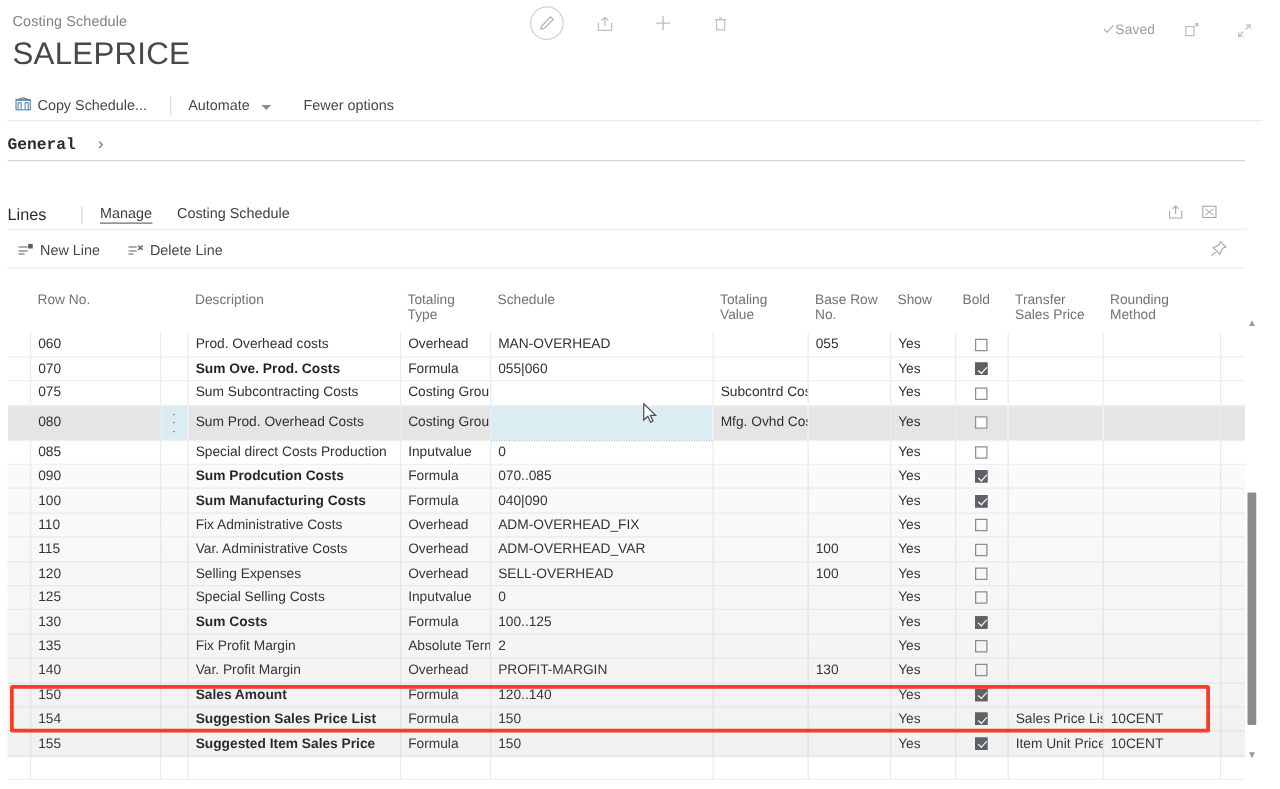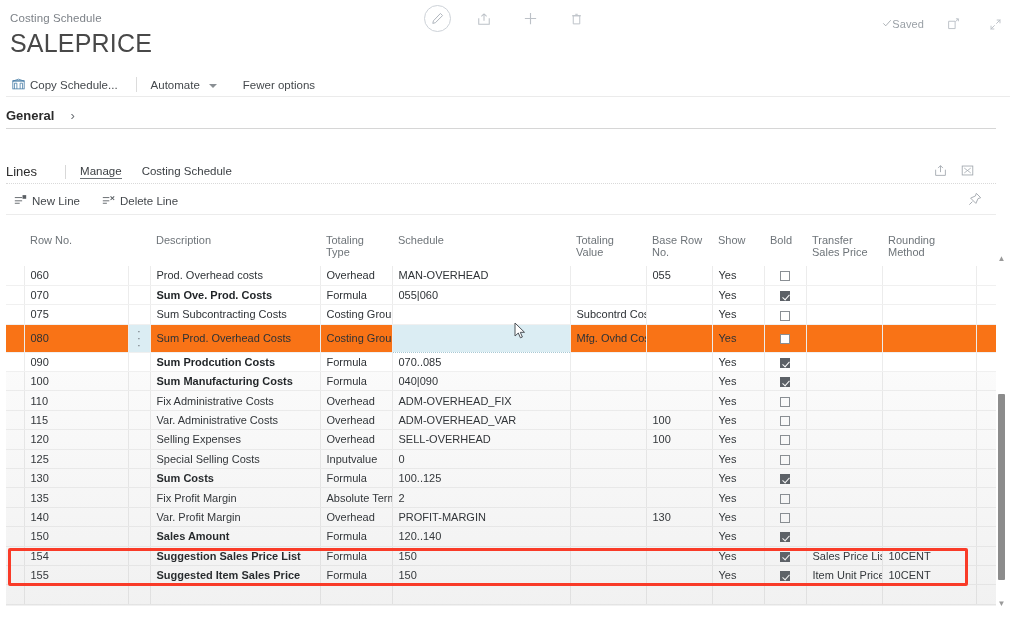--- a/index.html
+++ b/index.html
@@ -141,6 +141,7 @@
     font-weight: bold;
     color: #2b2b2b;
     padding-bottom: 5px;
+    font-family: Liberation Mono, monospace;
   }
   .general-chev {
     font-size: 13px;

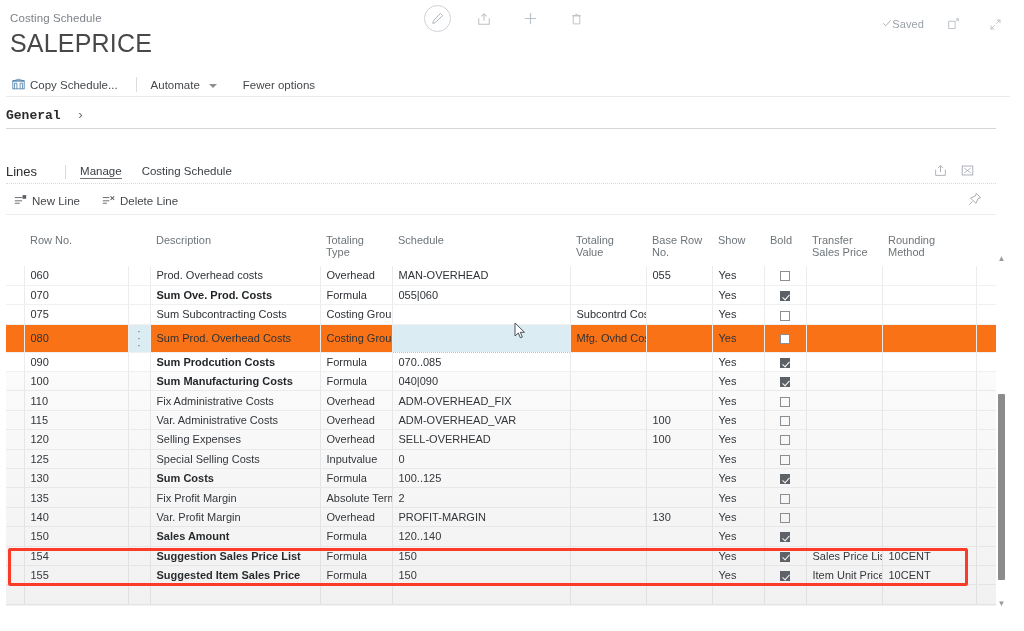--- a/index.html
+++ b/index.html
@@ -264,7 +264,7 @@
     border-right: 1px solid #ececec;
   }
   tr.row.bold td.c-desc { font-weight: bold; color: #1f2326; }
-  tr.row.sel td { background: #f97316; }
+  tr.row.sel td { background: #e5e5e5; }
   td.active-cell {
     background: #dbedf3 !important;
     border-bottom: 1px dotted #a9c9d4 !important;

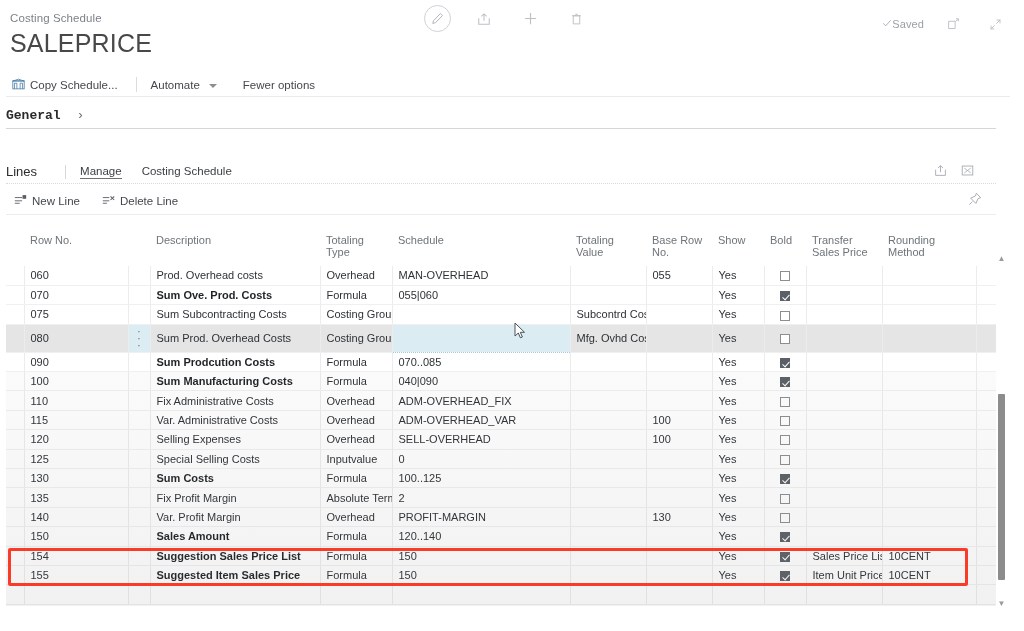--- a/index.html
+++ b/index.html
@@ -600,6 +600,21 @@
             <td class="c-round"></td>
             <td class="c-sgut" style="border-right: none;"></td>
           </tr>
+          <tr class="row">
+            <td class="c-gut"></td>
+            <td class="c-rowno">085</td>
+            <td class="c-handle"></td>
+            <td class="c-desc">Special direct Costs Production</td>
+            <td class="c-ttype">Inputvalue</td>
+            <td class="c-total">0</td>
+            <td class="c-tval"></td>
+            <td class="c-brow"></td>
+            <td class="c-show">Yes</td>
+            <td class="c-bold"><span class="cb"></span></td>
+            <td class="c-tsp"></td>
+            <td class="c-round"></td>
+            <td class="c-sgut" style="border-right: none;"></td>
+          </tr>
           <tr class="row bold">
             <td class="c-gut"></td>
             <td class="c-rowno">090</td>

